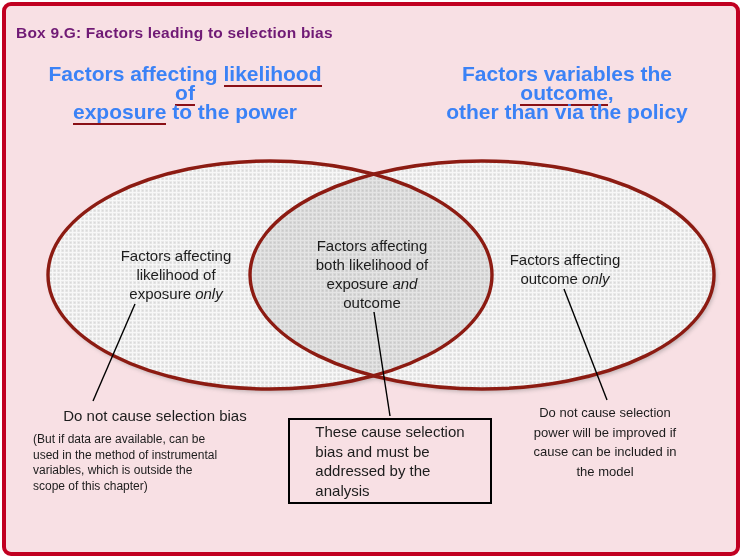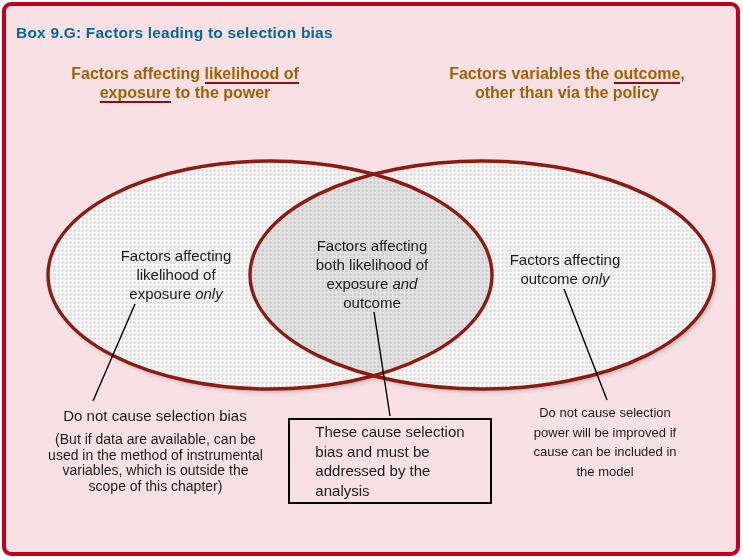--- a/index.html
+++ b/index.html
@@ -13,7 +13,7 @@
   }
   .title{
     position:absolute;left:16px;top:24px;
-    font-size:15.5px;font-weight:bold;color:#0369a1;letter-spacing:.2px;
+    font-size:15.5px;font-weight:bold;color:#701a75;letter-spacing:.2px;
   }
   .col-header{
     position:absolute;top:64px;width:280px;text-align:center;

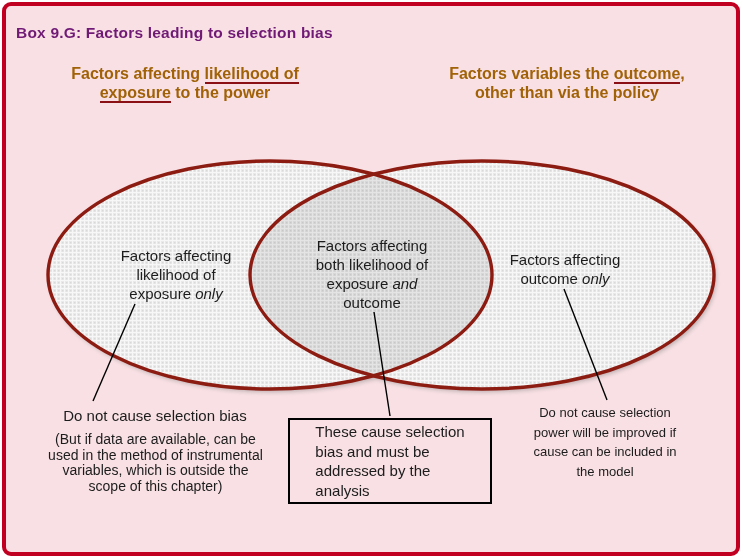--- a/index.html
+++ b/index.html
@@ -17,7 +17,7 @@
   }
   .col-header{
     position:absolute;top:64px;width:280px;text-align:center;
-    font-size:16px;font-weight:bold;color:#a16207;line-height:19px;
+    font-size:21px;font-weight:bold;color:#3b82f6;line-height:19px;
   }
   .col-header .u{border-bottom:2px solid #8a1016;}
   .hdr-left{left:45px;}

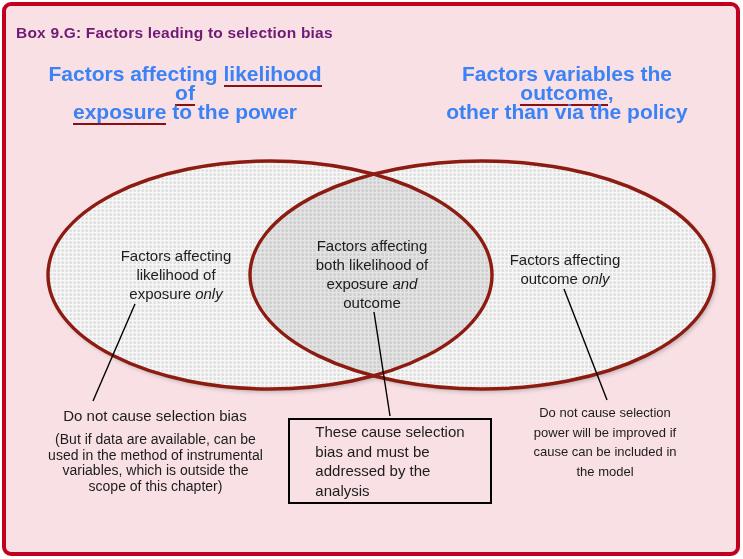--- a/index.html
+++ b/index.html
@@ -35,8 +35,8 @@
     font-size:15px;line-height:19px;
   }
   .note-left-sub{
-    position:absolute;left:33px;top:432px;width:245px;text-align:center;
-    font-size:14px;line-height:15.5px;
+    position:absolute;left:33px;top:432px;width:245px;
+    font-size:12px;line-height:15.5px;
   }
   .note-center-box{
     position:absolute;left:288px;top:418px;width:204px;height:86px;

